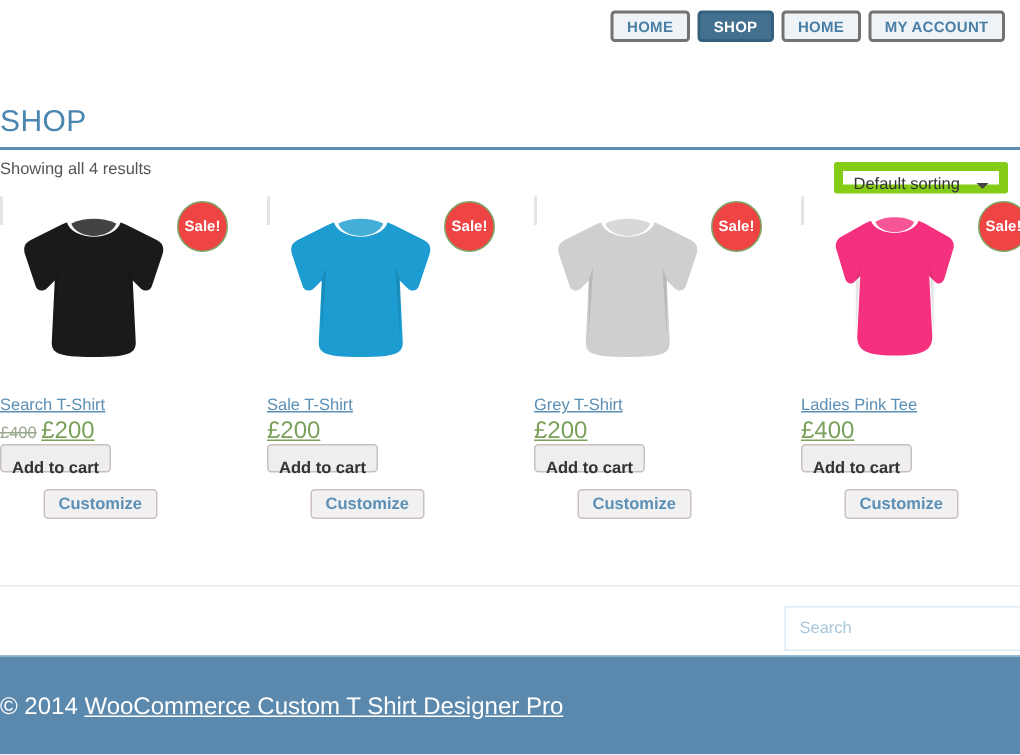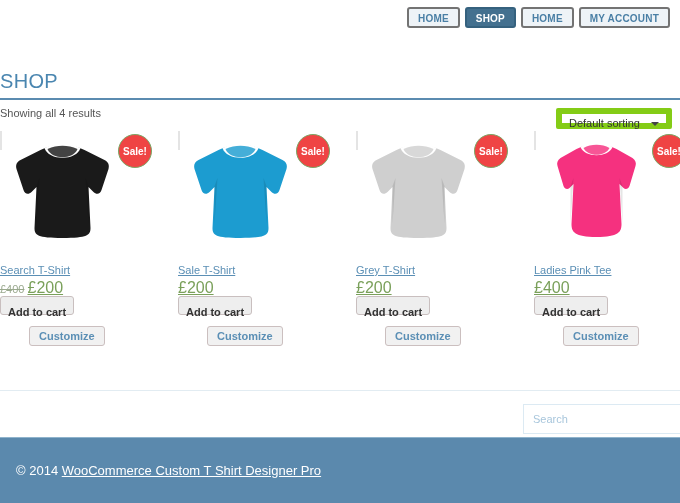--- a/index.html
+++ b/index.html
@@ -247,10 +247,9 @@
   .footer-text {
     position: absolute;
     left: 40px; top: 25px;
-    font-size: 13px;
+    font-size: 16px;
     color: #ffffff;
     white-space: nowrap;
-    margin-left: 16px;
   }
   .footer-text a {
     color: #ffffff;

